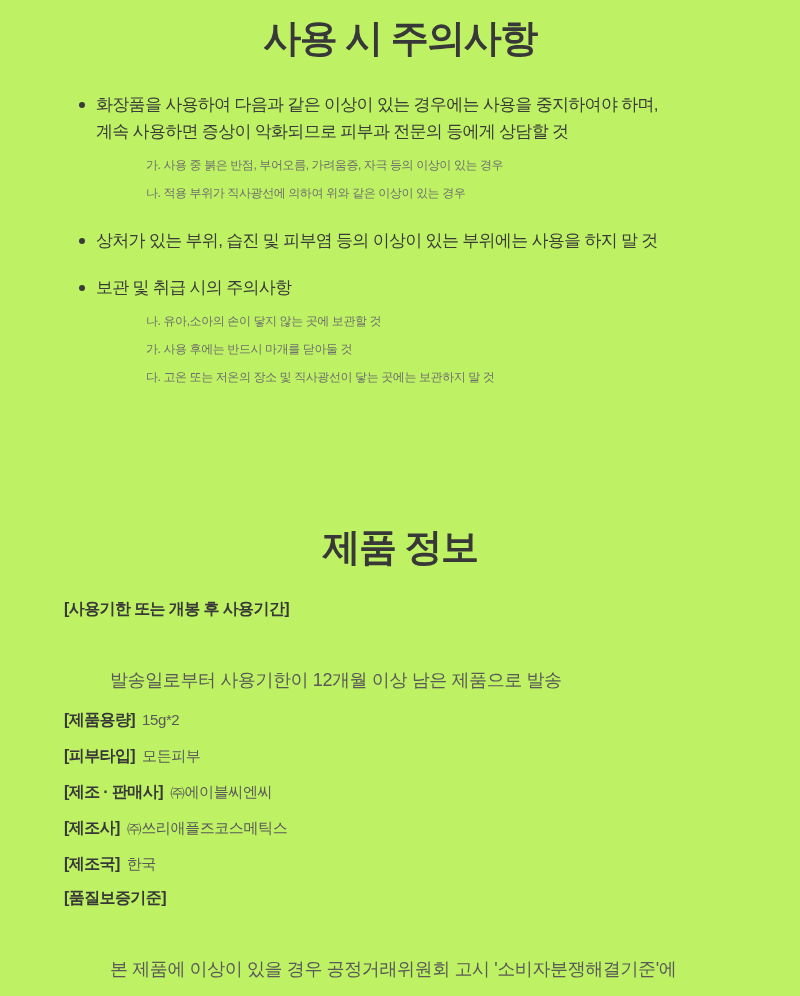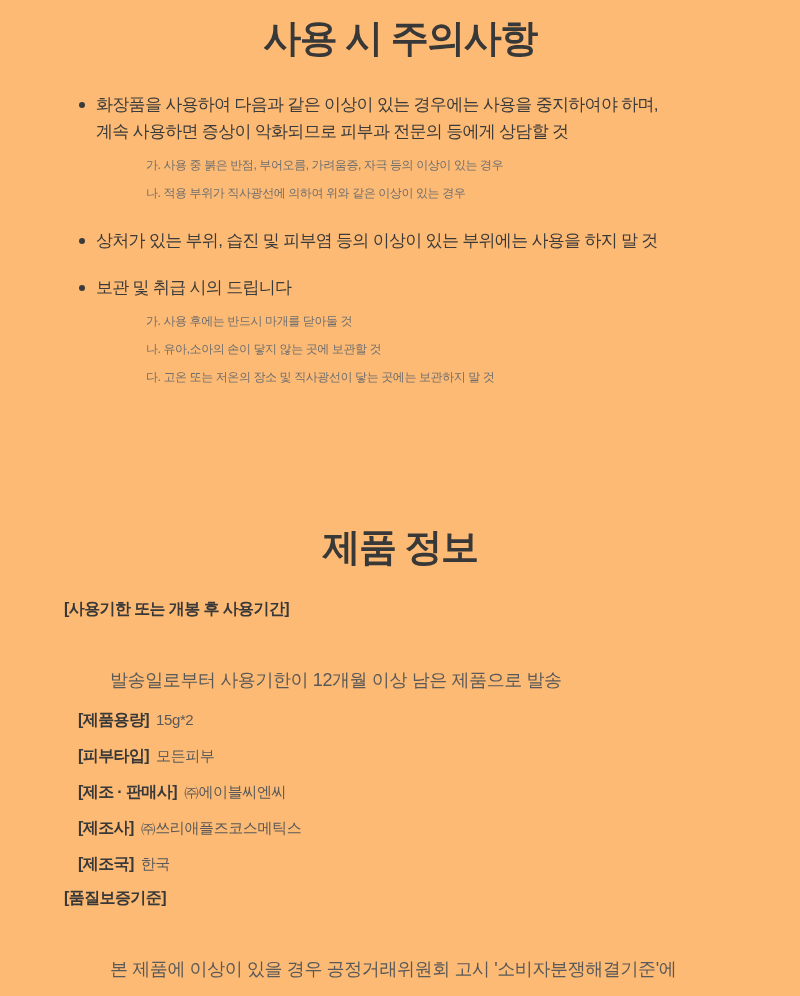--- a/index.html
+++ b/index.html
@@ -10,7 +10,7 @@
     color:#3a3a3a;
     overflow:hidden;
   }
-  .page { position:relative; width:800px; height:996px; background:#fdba74; }
+  .page { position:relative; width:800px; height:996px; background:#bef264; }
 
   
   .section-title {

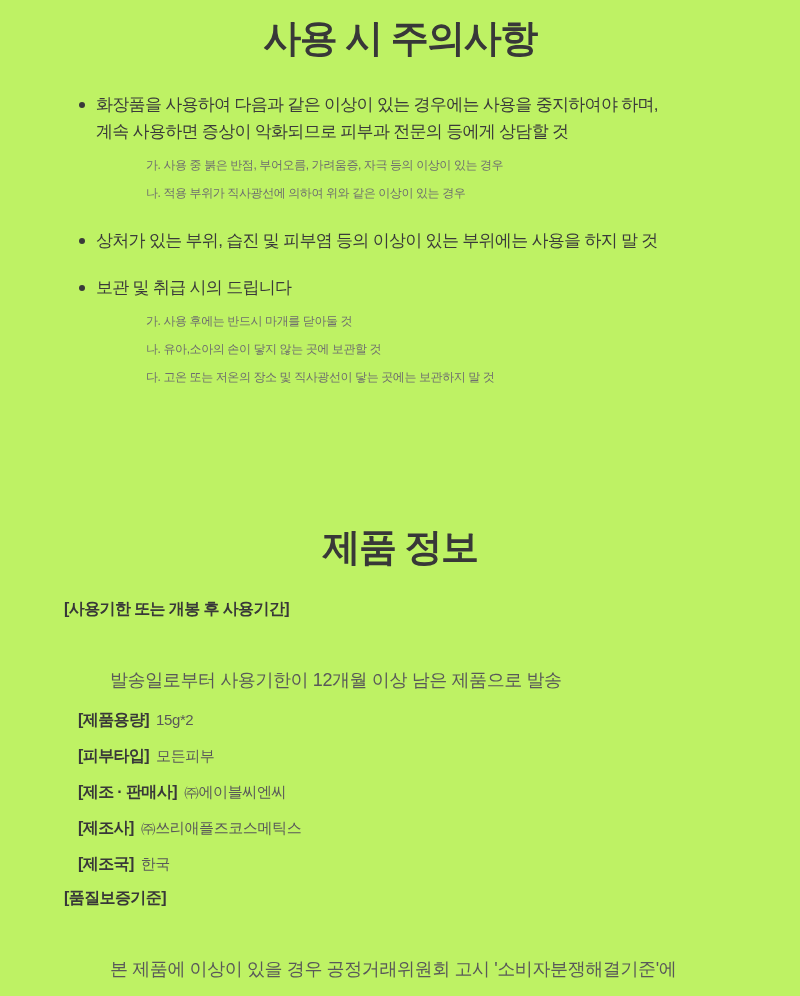--- a/index.html
+++ b/index.html
@@ -97,7 +97,7 @@
       <div class="bullet-item">
         <span class="dot"></span>
         <div class="bullet-body">
-          <div class="bullet-text">보관 및 취급 시의 드립니다</div>
+          <div class="bullet-text">보관 및 취급 시의 주의사항</div>
           <div class="sub-list mb18">
             <div class="sub-item">가. 사용 후에는 반드시 마개를 닫아둘 것</div>
             <div class="sub-item">나. 유아,소아의 손이 닿지 않는 곳에 보관할 것</div>

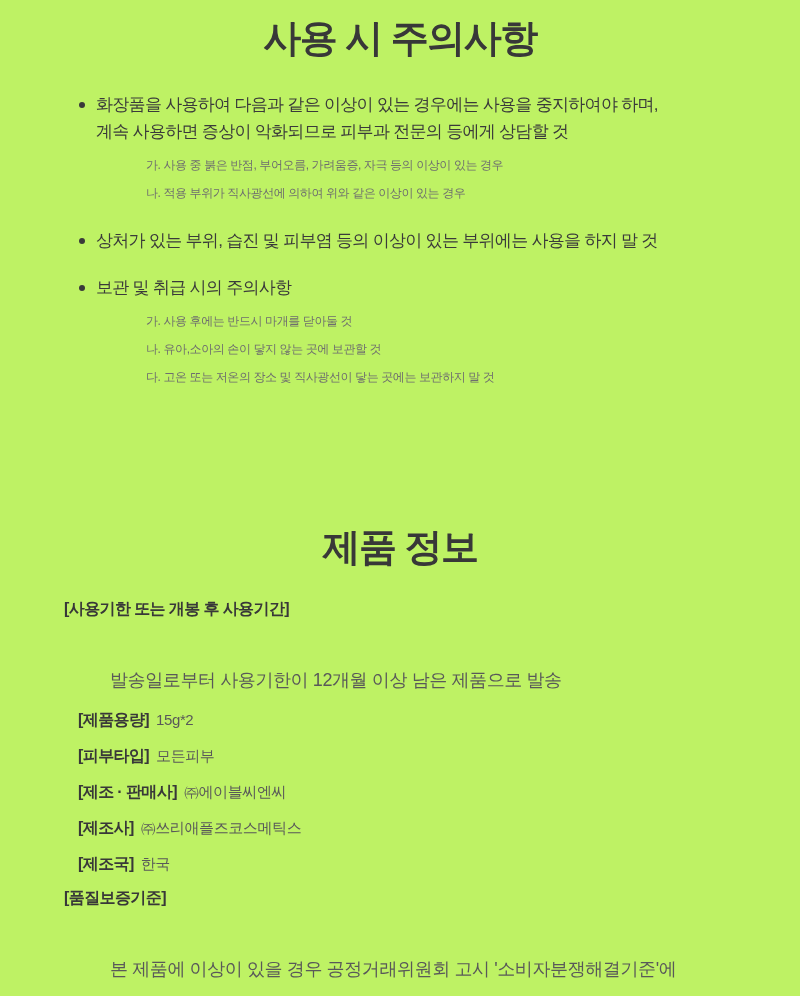--- a/index.html
+++ b/index.html
@@ -99,8 +99,8 @@
         <div class="bullet-body">
           <div class="bullet-text">보관 및 취급 시의 주의사항</div>
           <div class="sub-list mb18">
+            <div class="sub-item">나. 유아,소아의 손이 닿지 않는 곳에 보관할 것</div>
             <div class="sub-item">가. 사용 후에는 반드시 마개를 닫아둘 것</div>
-            <div class="sub-item">나. 유아,소아의 손이 닿지 않는 곳에 보관할 것</div>
             <div class="sub-item">다. 고온 또는 저온의 장소 및 직사광선이 닿는 곳에는 보관하지 말 것</div>
           </div>
         </div>

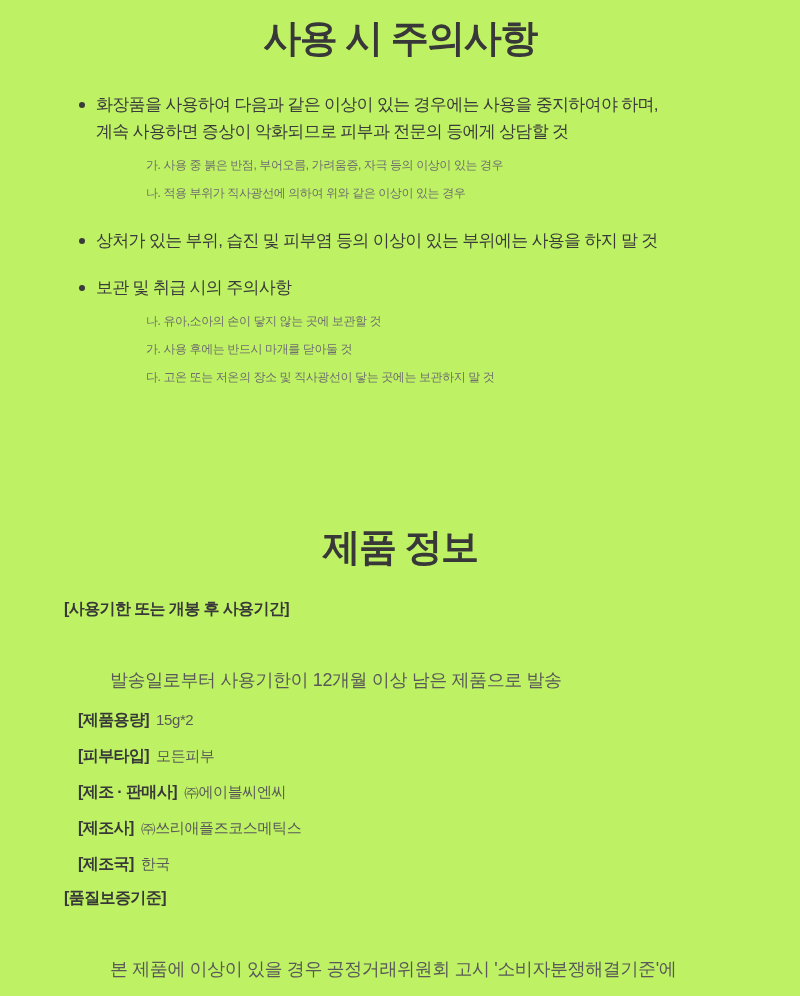--- a/index.html
+++ b/index.html
@@ -49,7 +49,7 @@
   .field-row { margin-bottom:10px; }
   .field-row.mb14 { margin-bottom:14px; }
   .field-row.mb8 { margin-bottom:8px; }
-  .field-line { display:flex; align-items:center;margin-left:14px; }
+  .field-line { display:flex; align-items:center; }
   .field-label {
     font-size:16px; line-height:26px;
     font-weight:600; letter-spacing:-0.6px; color:#383838;

